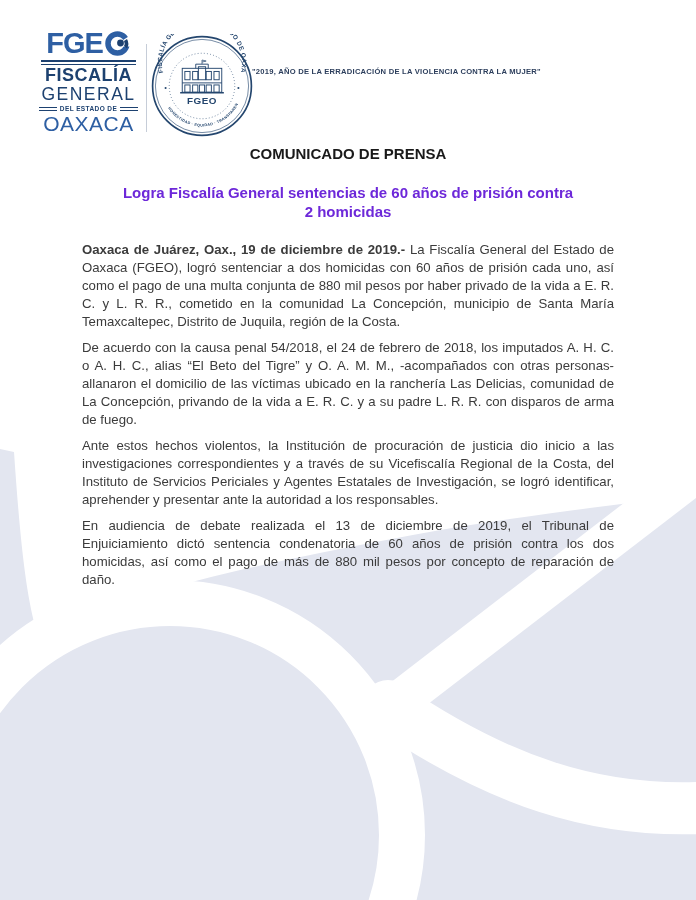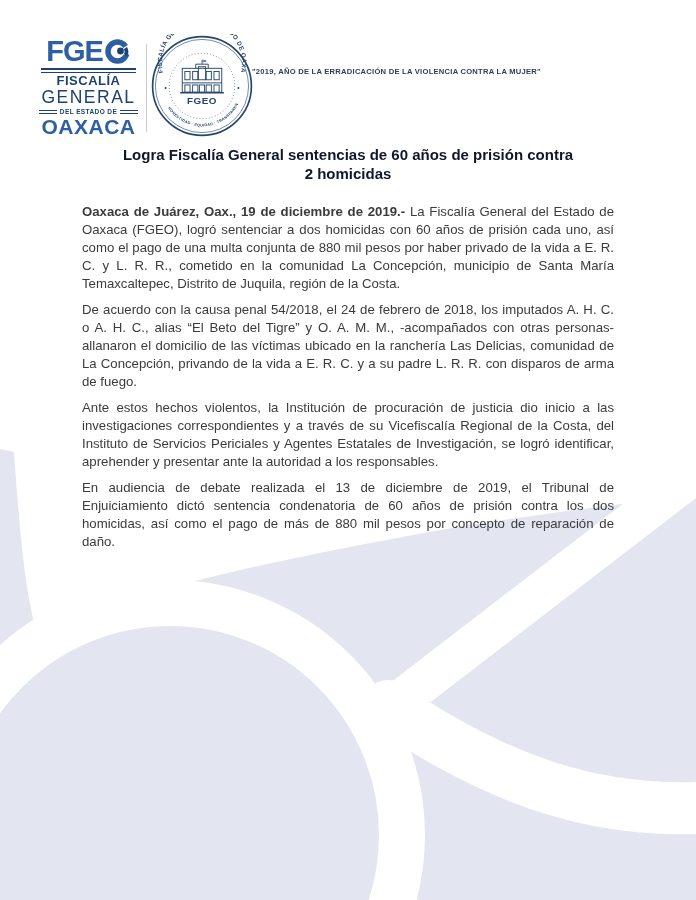--- a/index.html
+++ b/index.html
@@ -13,7 +13,7 @@
   
   .header { position:absolute; left:0; top:0; width:696px; height:150px; z-index:2; }
 
-  .wordmark { position:absolute; left:37px; top:36px; width:103px; text-align:center; }
+  .wordmark { position:absolute; left:37px; top:28px; width:103px; text-align:center; }
   .wm-fgeo { display:flex; align-items:center; justify-content:center; gap:1px; height:30px; }
   .wm-fge { font-size:29px; font-weight:bold; letter-spacing:-1px; color:#2e5fa3; line-height:1; }
   .wm-rules { height:5px; margin:2px 4px 1px 4px;

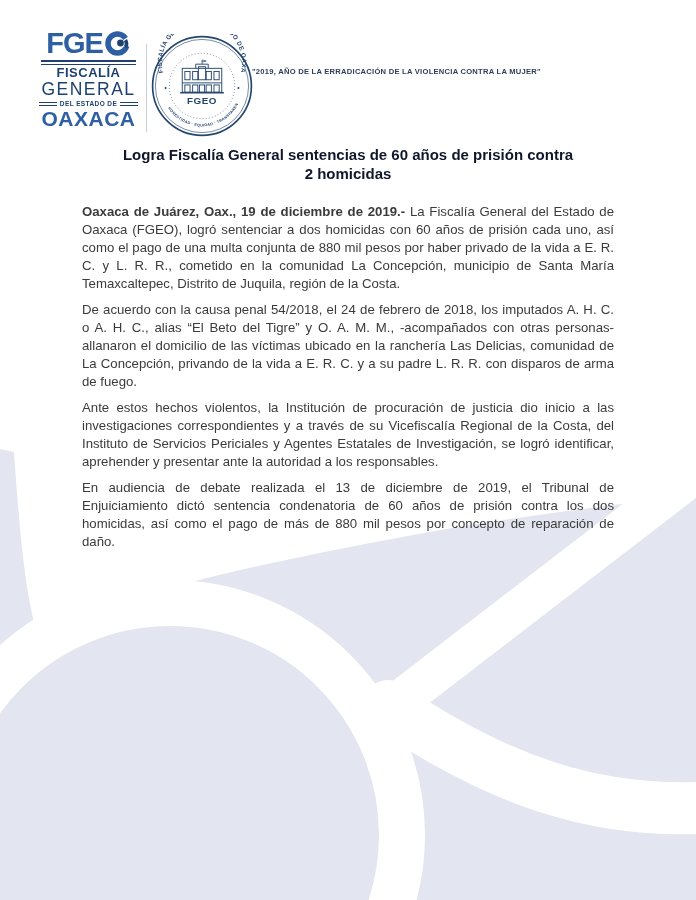--- a/index.html
+++ b/index.html
@@ -18,7 +18,7 @@
   .wm-fge { font-size:29px; font-weight:bold; letter-spacing:-1px; color:#2e5fa3; line-height:1; }
   .wm-rules { height:5px; margin:2px 4px 1px 4px;
               border-top:2px solid #1d4170; border-bottom:1px solid #1d4170; }
-  .wm-l1 { font-size:13px; font-weight:bold; color:#1d4170; letter-spacing:0.5px; line-height:1.05; }
+  .wm-l1 { font-size:18px; font-weight:bold; color:#1d4170; letter-spacing:0.5px; line-height:1.05; }
   .wm-l2 { font-size:17.5px; font-weight:normal; color:#1d4170; letter-spacing:1.5px; line-height:1.05; }
   .wm-l3 { display:flex; align-items:center; gap:3px; margin:2px 2px 1px 2px; }
   .wm-l3 .dash { flex:1; height:4px; border-top:1px solid #1d4170; border-bottom:1px solid #1d4170; }

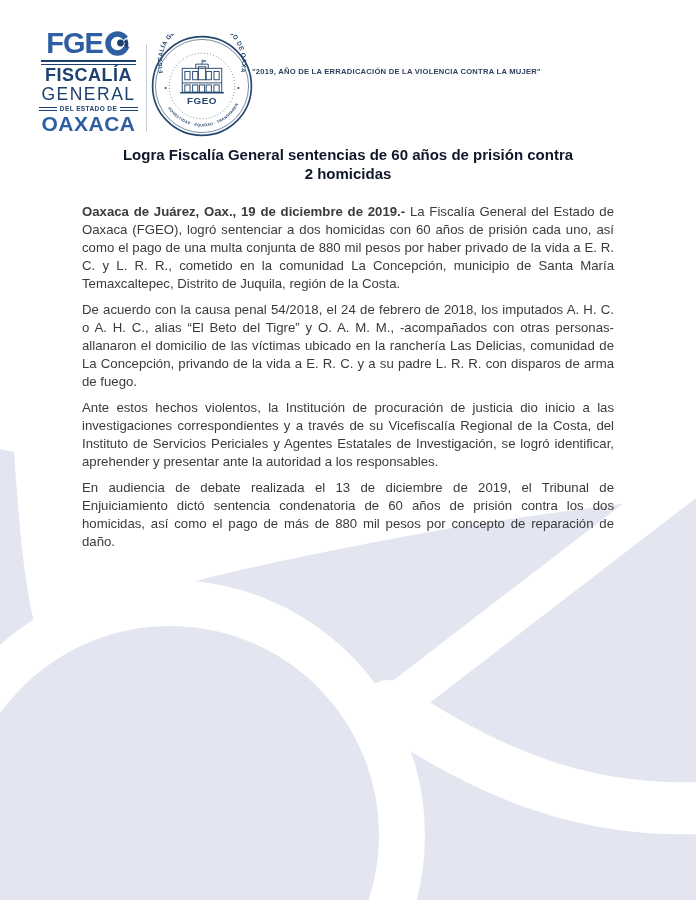--- a/index.html
+++ b/index.html
@@ -23,7 +23,7 @@
   .wm-l3 { display:flex; align-items:center; gap:3px; margin:2px 2px 1px 2px; }
   .wm-l3 .dash { flex:1; height:4px; border-top:1px solid #1d4170; border-bottom:1px solid #1d4170; }
   .wm-l3 .txt { font-size:6.5px; font-weight:bold; color:#1d4170; letter-spacing:0.4px; white-space:nowrap; }
-  .wm-l4 { font-size:21px; font-weight:bold; color:#2e5fa3; letter-spacing:0.5px; line-height:1; }
+  .wm-l4 { font-size:21px; font-weight:normal; color:#2e5fa3; letter-spacing:0.5px; line-height:1; }
 
   .hdr-divider { position:absolute; left:146px; top:44px; width:1px; height:88px; background:#c6cdd8; }
 

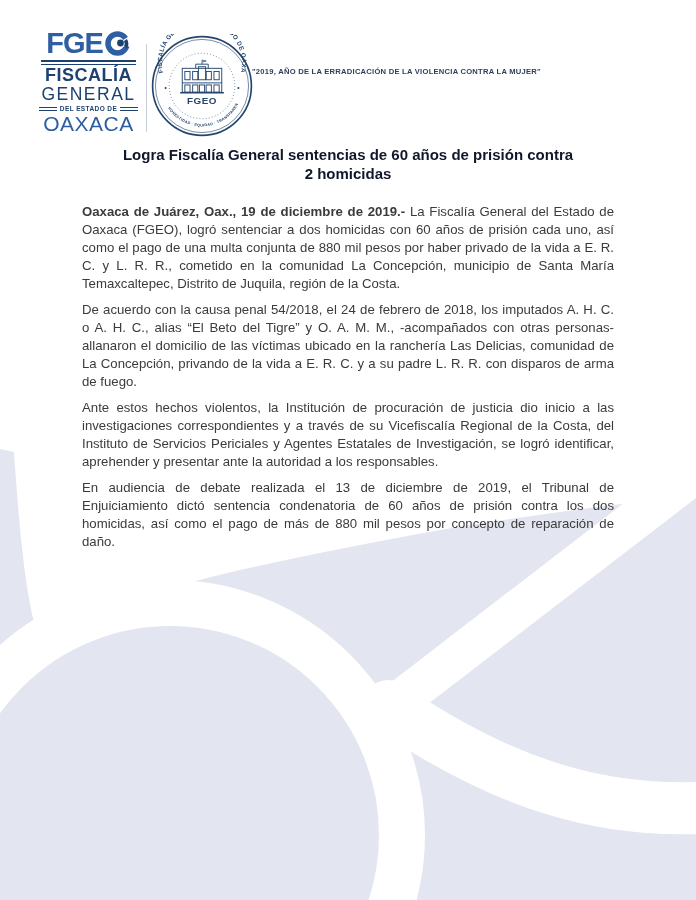--- a/index.html
+++ b/index.html
@@ -126,6 +126,7 @@
   </div>
 
   <div class="doc">
+    <div class="doc-title">COMUNICADO DE PRENSA</div>
     <div class="doc-subtitle">Logra Fiscalía General sentencias de 60 años de prisión contra 2 homicidas</div>
 
     <div class="body-text">

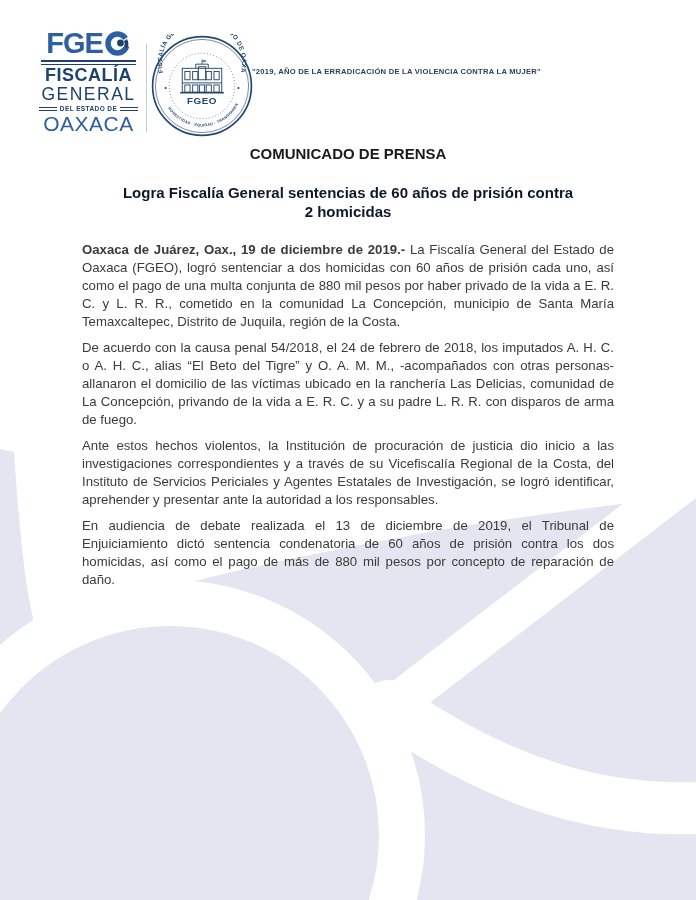--- a/index.html
+++ b/index.html
@@ -35,7 +35,7 @@
   
   .doc { position:absolute; left:82px; top:145px; width:532px; z-index:2; color:#3b3b3b; }
   .doc-title { text-align:center; font-size:15px; font-weight:bold; color:#1a1a1a; margin-bottom:21px; }
-  .doc-subtitle { text-align:center; font-size:15px; font-weight:bold; color:#0f172a;
+  .doc-subtitle { text-align:center; font-size:15px; font-weight:bold; color:#6d28d9;
                   width:460px; margin:0 auto 20px auto; line-height:19px; }
   .body-text p { font-size:13.2px; line-height:18px; text-align:justify; margin-bottom:8px;
                  color:#3b3b3b; }

